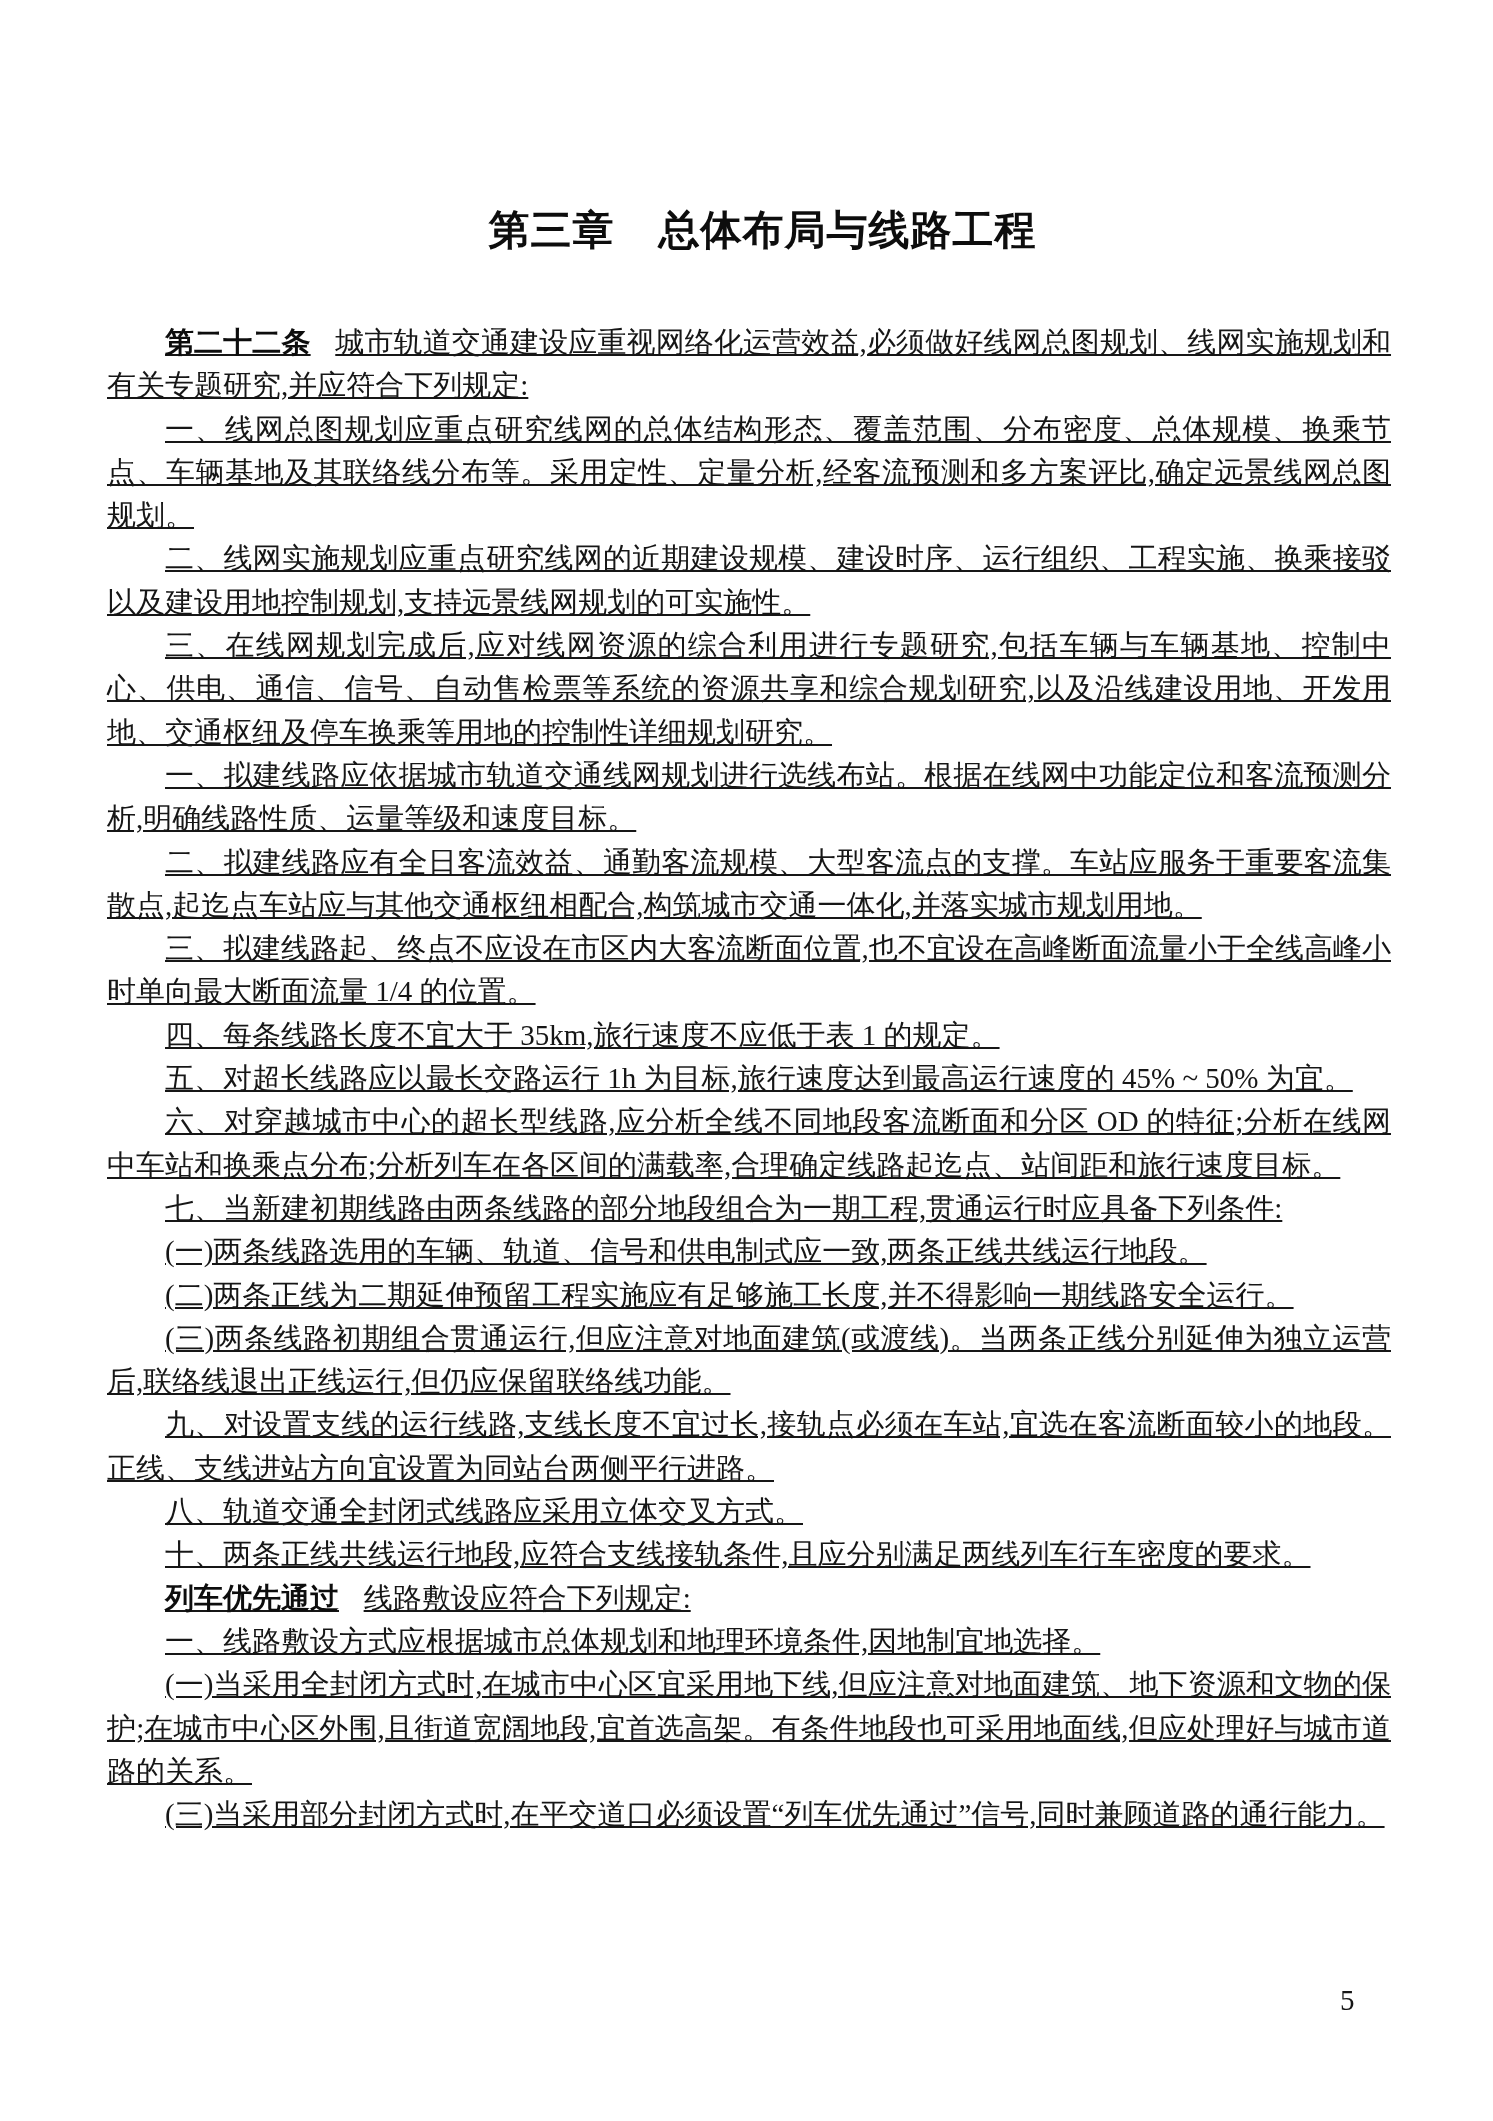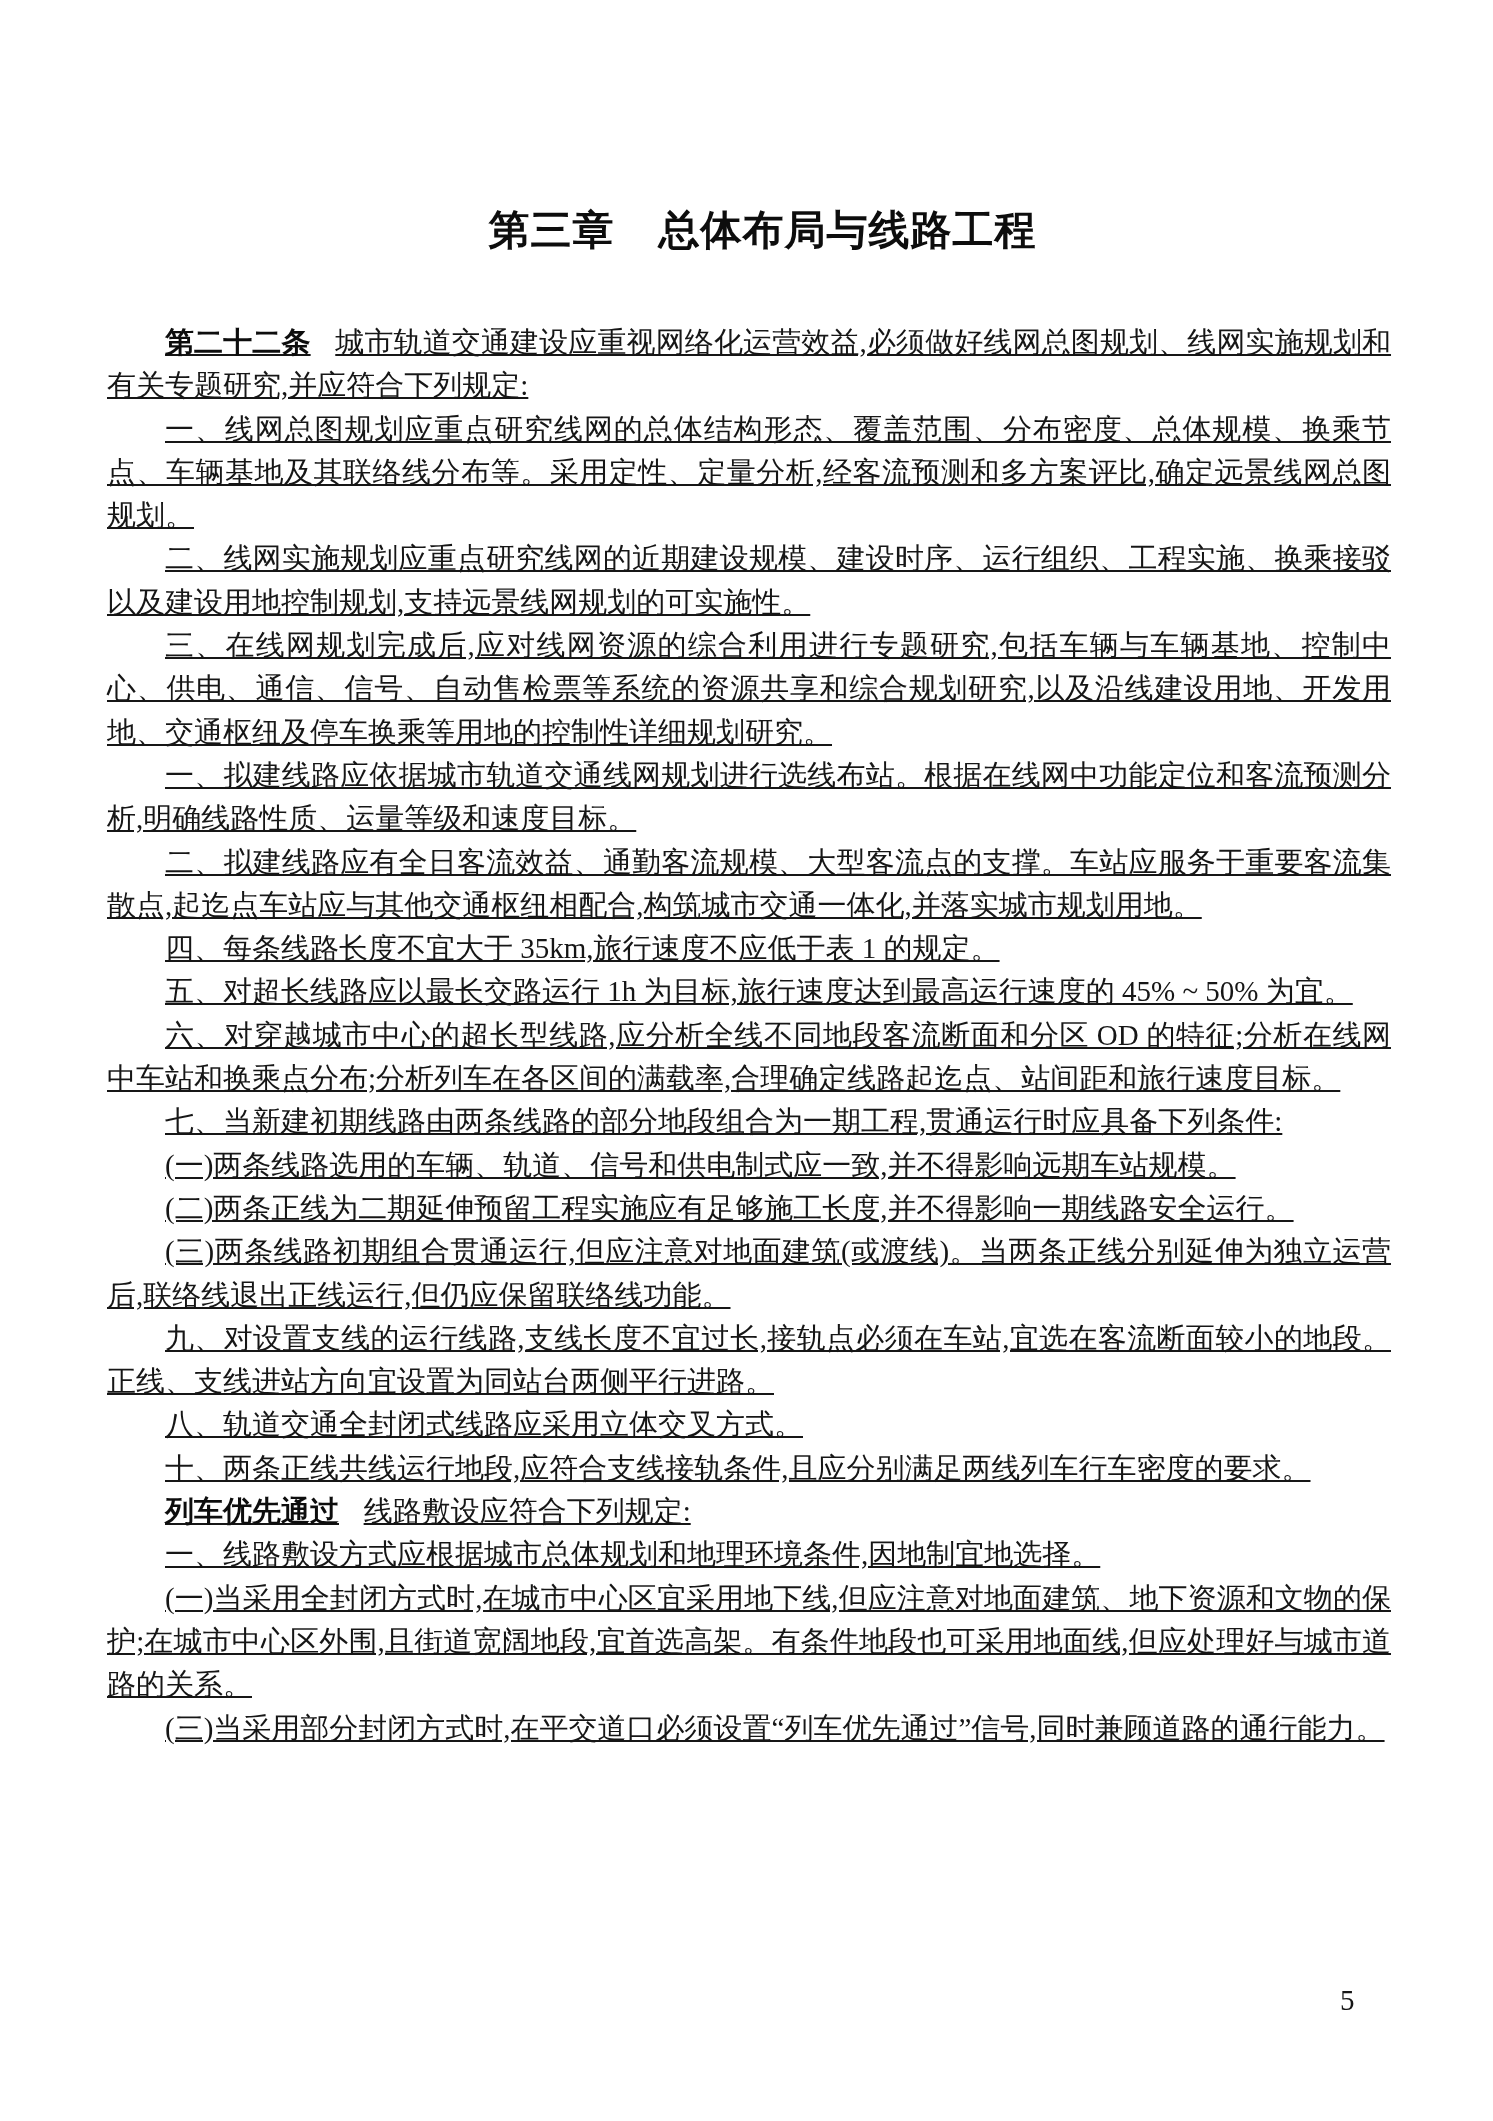--- a/index.html
+++ b/index.html
@@ -82,6 +82,7 @@
     <p class="para"><span>三、在线网规划完成后,应对线网资源的综合利用进行专题研究,包括车辆与车辆基地、控制中心、供电、通信、信号、自动售检票等系统的资源共享和综合规划研究,以及沿线建设用地、开发用地、交通枢纽及停车换乘等用地的控制性详细规划研究。</span></p>
     <p class="para"><span>一、拟建线路应依据城市轨道交通线网规划进行选线布站。根据在线网中功能定位和客流预测分析,明确线路性质、运量等级和速度目标。</span></p>
     <p class="para"><span>二、拟建线路应有全日客流效益、通勤客流规模、大型客流点的支撑。车站应服务于重要客流集散点,起迄点车站应与其他交通枢纽相配合,构筑城市交通一体化,并落实城市规划用地。</span></p>
+    <p class="para"><span>三、拟建线路起、终点不应设在市区内大客流断面位置,也不宜设在高峰断面流量小于全线高峰小时单向最大断面流量 1/4 的位置。</span></p>
     <p class="para"><span>四、每条线路长度不宜大于 35km,旅行速度不应低于表 1 的规定。</span></p>
     <p class="para"><span>五、对超长线路应以最长交路运行 1h 为目标,旅行速度达到最高运行速度的 45% ~ 50% 为宜。</span></p>
     <p class="para"><span>六、对穿越城市中心的超长型线路,应分析全线不同地段客流断面和分区 OD 的特征;分析在线网中车站和换乘点分布;分析列车在各区间的满载率,合理确定线路起迄点、站间距和旅行速度目标。</span></p>

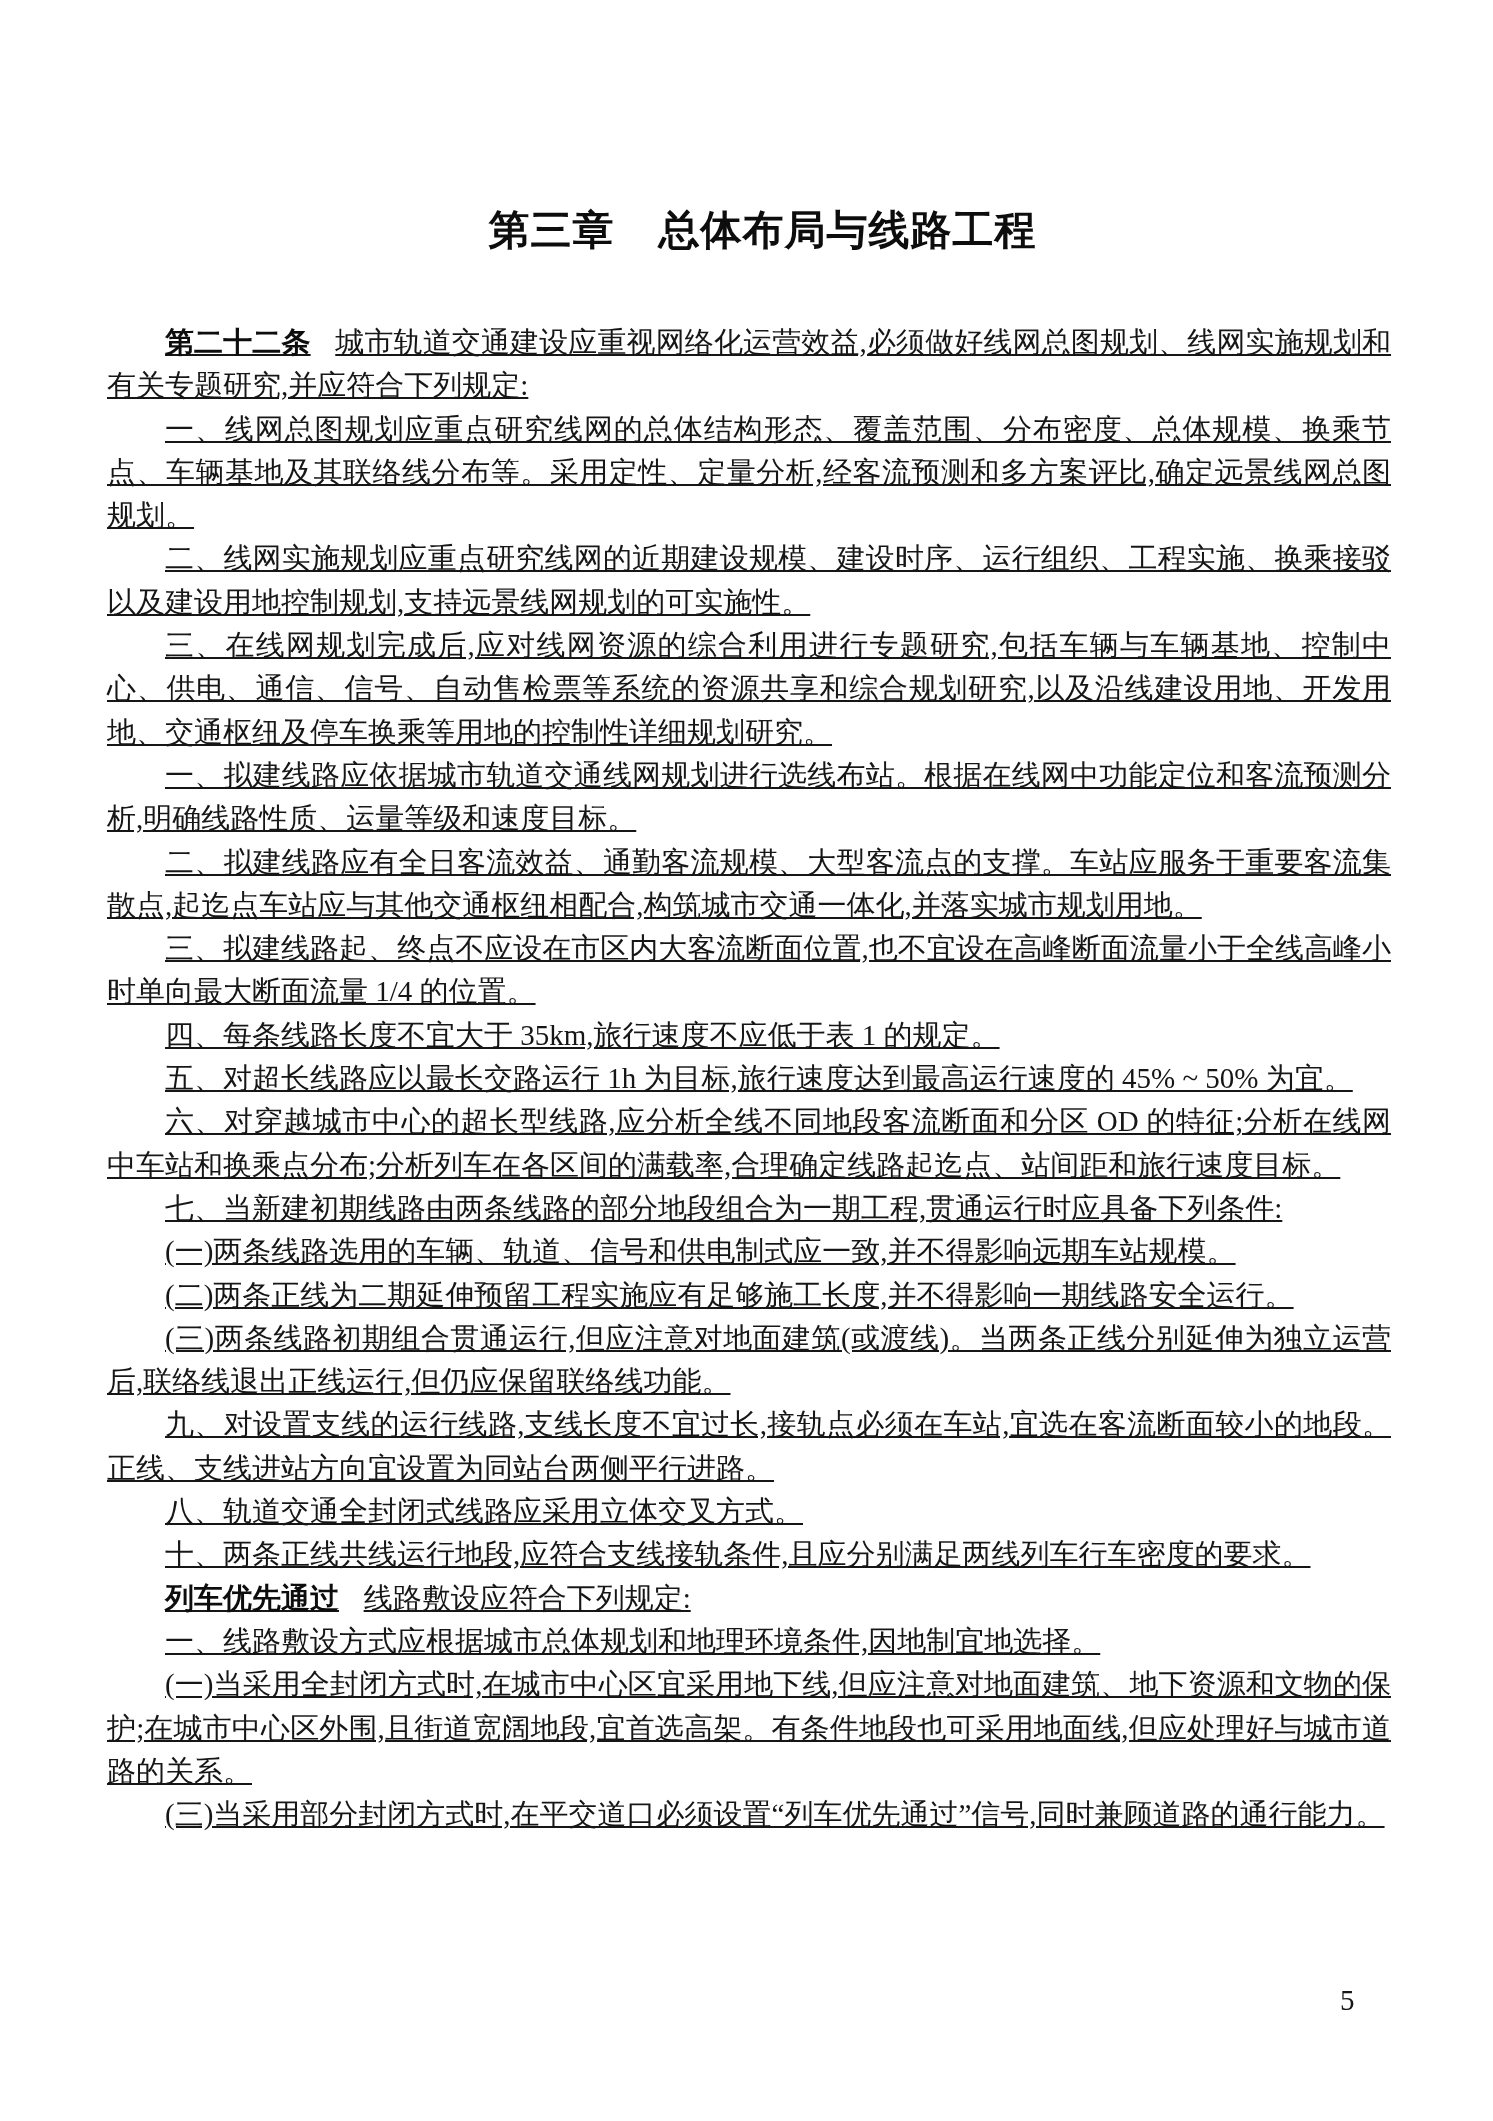--- a/index.html
+++ b/index.html
@@ -87,7 +87,7 @@
     <p class="para"><span>五、对超长线路应以最长交路运行 1h 为目标,旅行速度达到最高运行速度的 45% ~ 50% 为宜。</span></p>
     <p class="para"><span>六、对穿越城市中心的超长型线路,应分析全线不同地段客流断面和分区 OD 的特征;分析在线网中车站和换乘点分布;分析列车在各区间的满载率,合理确定线路起迄点、站间距和旅行速度目标。</span></p>
     <p class="para"><span>七、当新建初期线路由两条线路的部分地段组合为一期工程,贯通运行时应具备下列条件:</span></p>
-    <p class="para"><span>(一)两条线路选用的车辆、轨道、信号和供电制式应一致,并不得影响远期车站规模。</span></p>
+    <p class="para"><span>(一)两条线路选用的车辆、轨道、信号和供电制式应一致,两条正线共线运行地段。</span></p>
     <p class="para"><span>(二)两条正线为二期延伸预留工程实施应有足够施工长度,并不得影响一期线路安全运行。</span></p>
     <p class="para"><span>(三)两条线路初期组合贯通运行,但应注意对地面建筑(或渡线)。当两条正线分别延伸为独立运营后,联络线退出正线运行,但仍应保留联络线功能。</span></p>
     <p class="para"><span>九、对设置支线的运行线路,支线长度不宜过长,接轨点必须在车站,宜选在客流断面较小的地段。正线、支线进站方向宜设置为同站台两侧平行进路。</span></p>

